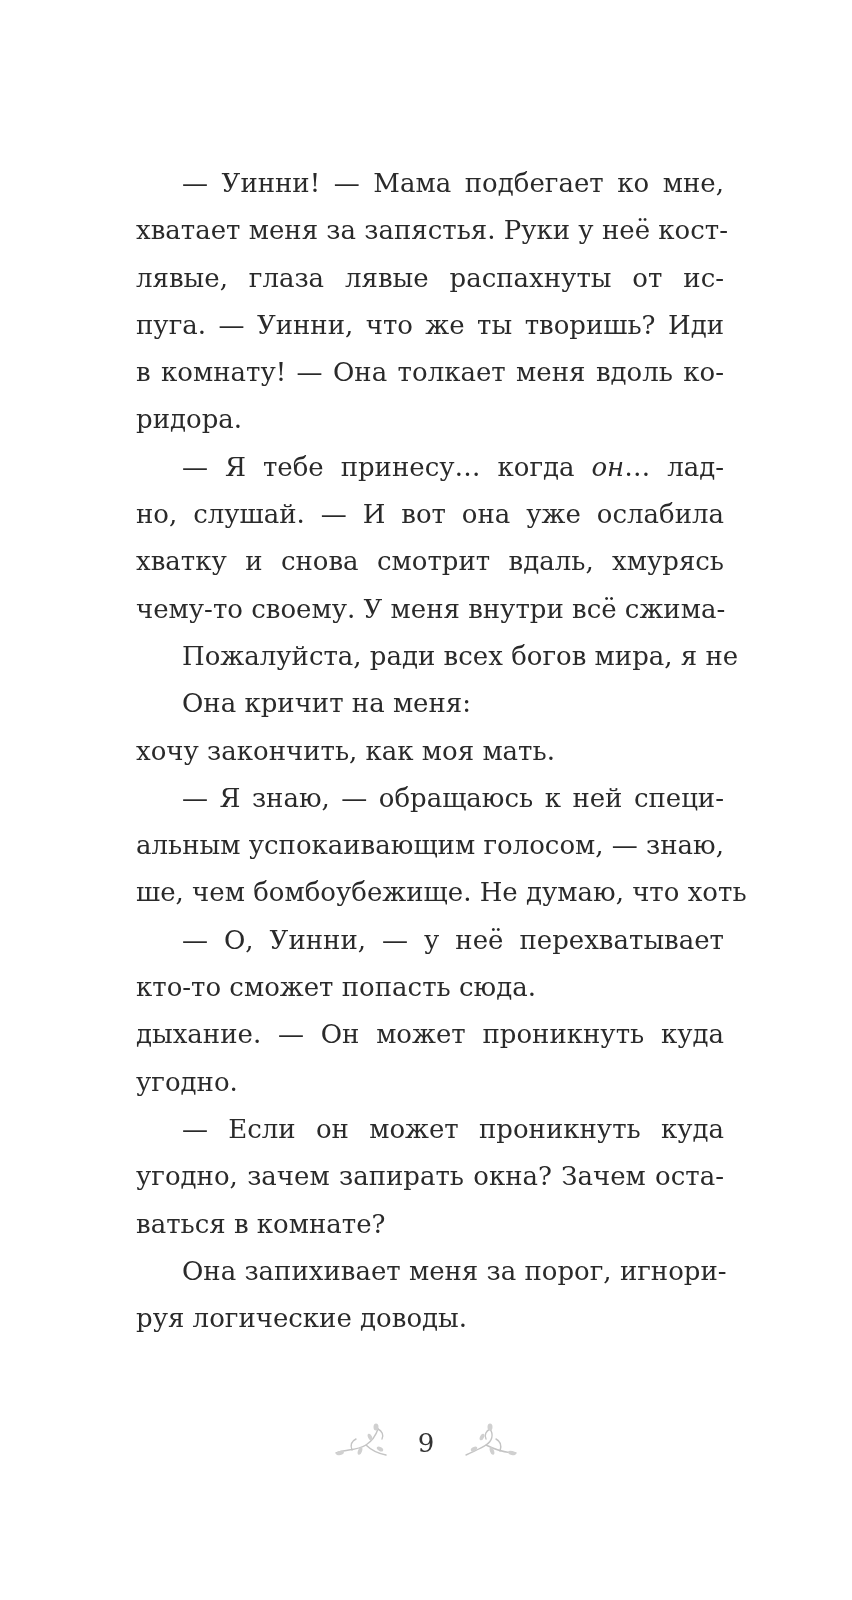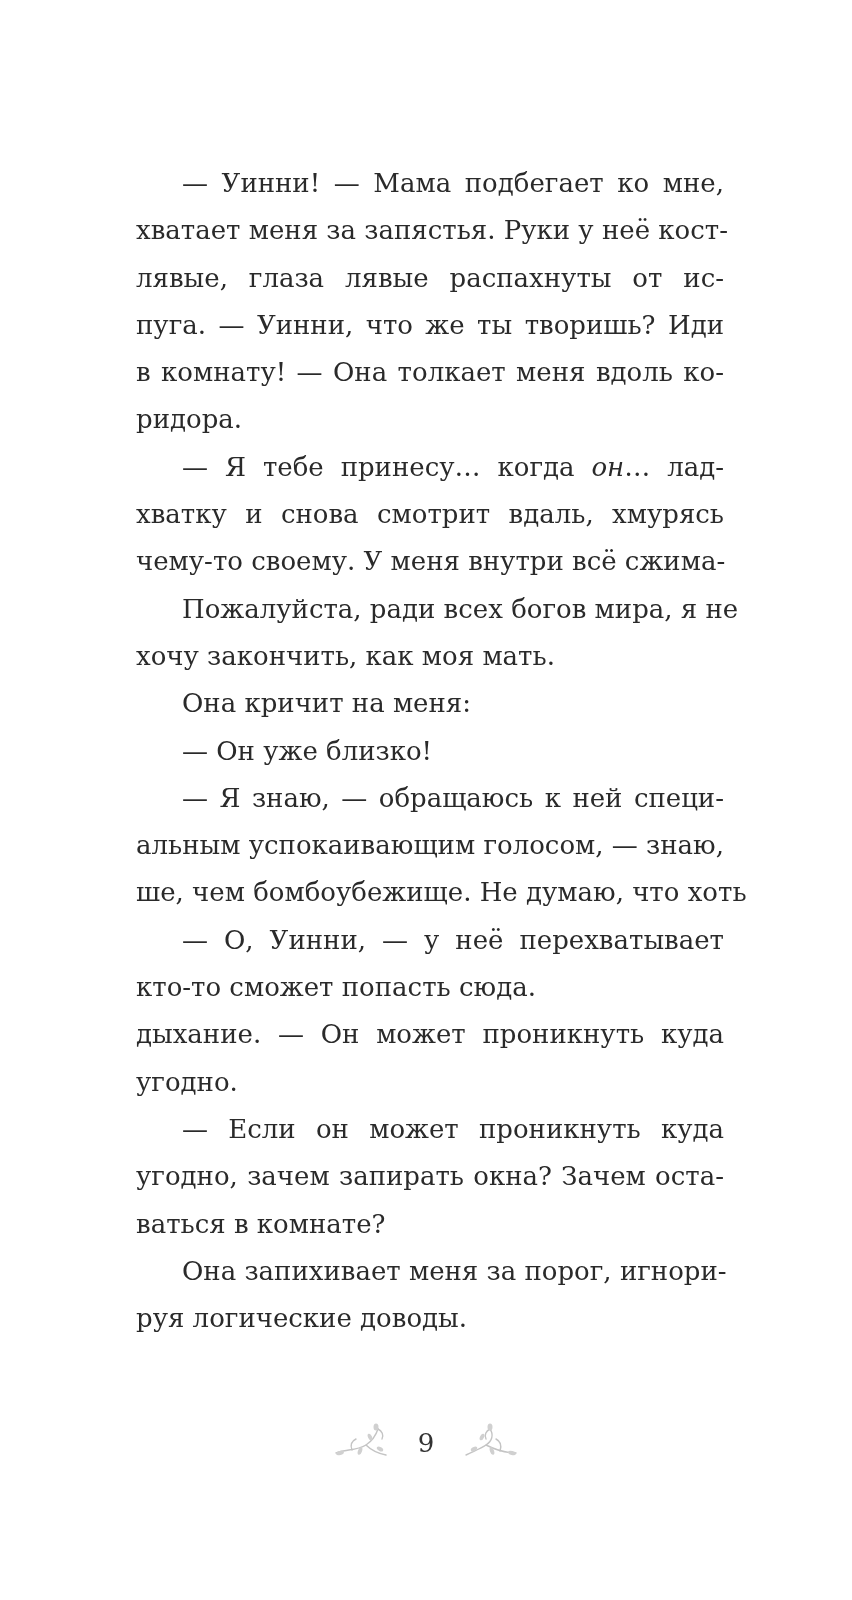--- a/index.html
+++ b/index.html
@@ -41,6 +41,7 @@
       <div class="line"><span>в комнату! — Она толкает меня вдоль ко-</span></div>
       <div class="line last"><span>ридора.</span></div>
       <div class="line indent"><span>— Я тебе принесу… когда </span><span class="it">он</span><span>… лад-</span></div>
+      <div class="line"><span>но, слушай. — И вот она уже ослабила</span></div>
       <div class="line"><span>хватку и снова смотрит вдаль, хмурясь</span></div>
       <div class="line"><span>чему-то своему. У меня внутри всё сжима-</span></div>
       <div class="line indent"><span>Пожалуйста, ради всех богов мира, я не</span></div>

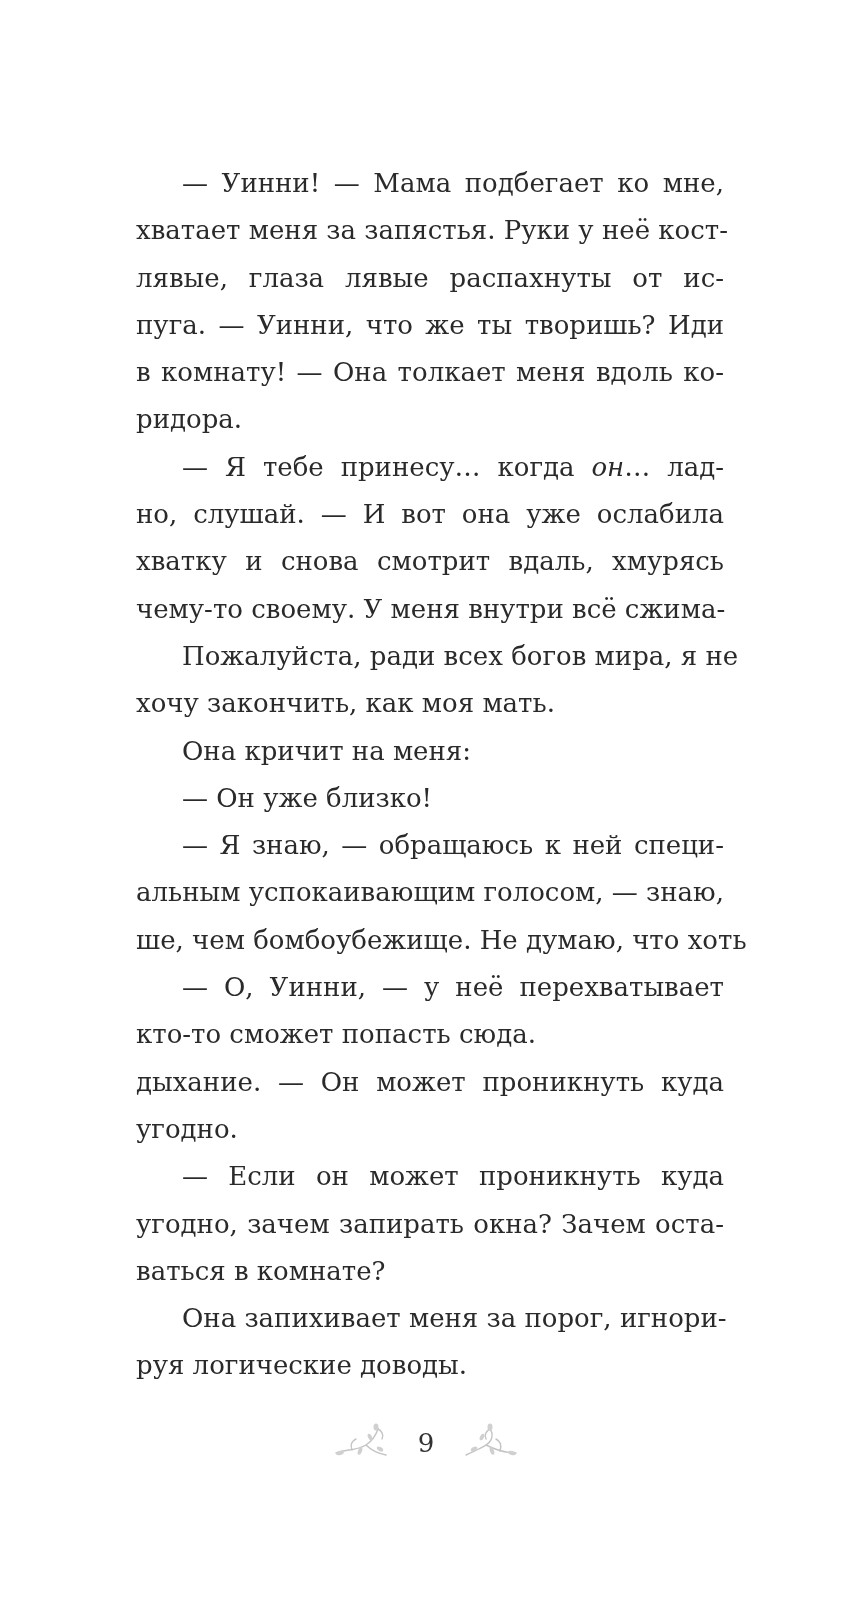--- a/index.html
+++ b/index.html
@@ -45,8 +45,8 @@
       <div class="line"><span>хватку и снова смотрит вдаль, хмурясь</span></div>
       <div class="line"><span>чему-то своему. У меня внутри всё сжима-</span></div>
       <div class="line indent"><span>Пожалуйста, ради всех богов мира, я не</span></div>
+      <div class="line indent last"><span>Она кричит на меня:</span></div>
       <div class="line last"><span>хочу закончить, как моя мать.</span></div>
-      <div class="line indent last"><span>Она кричит на меня:</span></div>
       <div class="line indent last"><span>— Он уже близко!</span></div>
       <div class="line indent"><span>— Я знаю, — обращаюсь к ней специ-</span></div>
       <div class="line"><span>альным успокаивающим голосом, — знаю,</span></div>

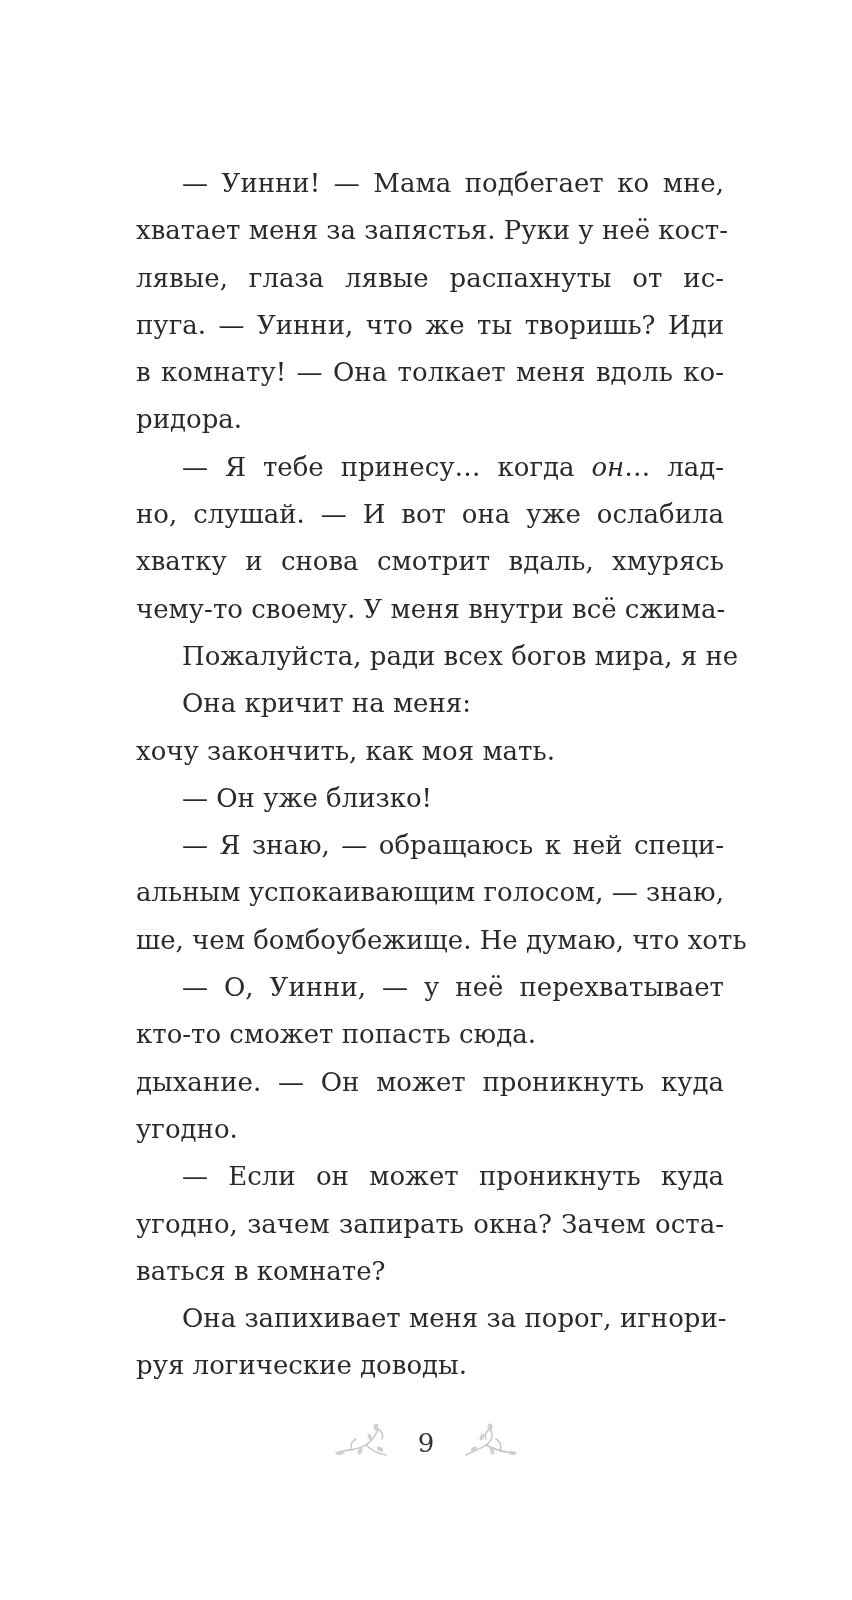--- a/index.html
+++ b/index.html
@@ -47,7 +47,6 @@
       <div class="line indent"><span>Пожалуйста, ради всех богов мира, я не</span></div>
       <div class="line indent last"><span>Она кричит на меня:</span></div>
       <div class="line last"><span>хочу закончить, как моя мать.</span></div>
-      <div class="line indent last"><span>— Он уже близко!</span></div>
       <div class="line indent"><span>— Я знаю, — обращаюсь к ней специ-</span></div>
       <div class="line"><span>альным успокаивающим голосом, — знаю,</span></div>
       <div class="line"><span>ше, чем бомбоубежище. Не думаю, что хоть</span></div>

